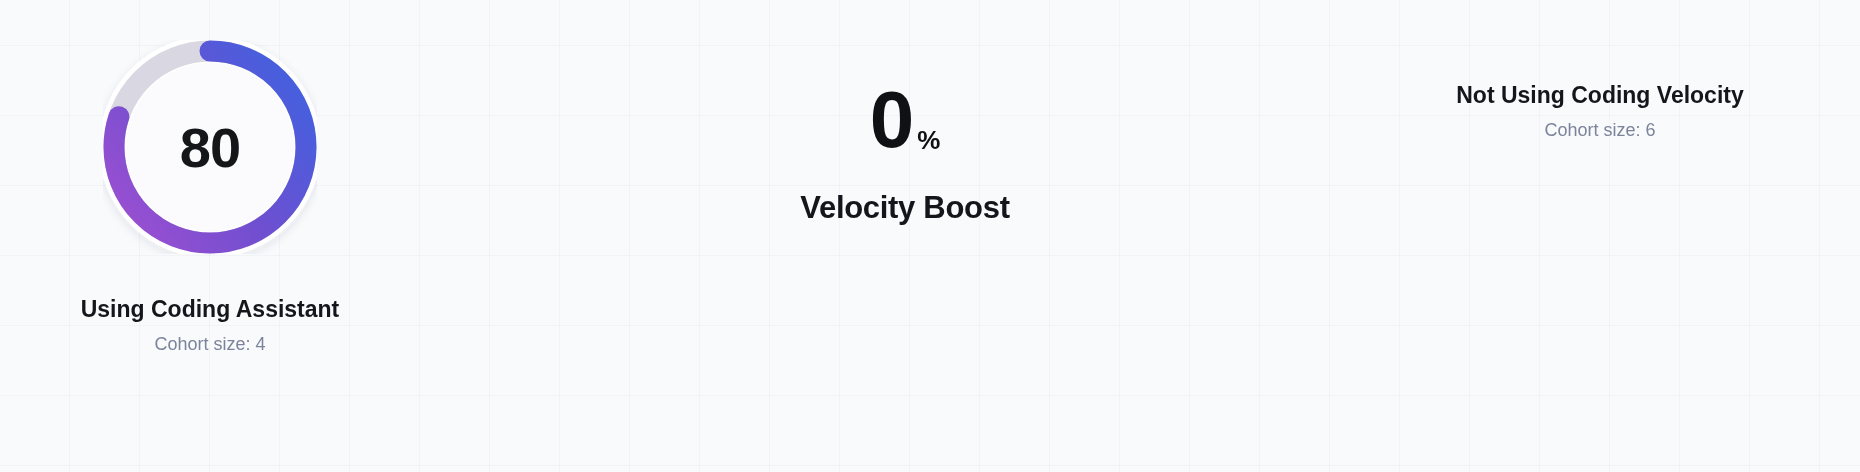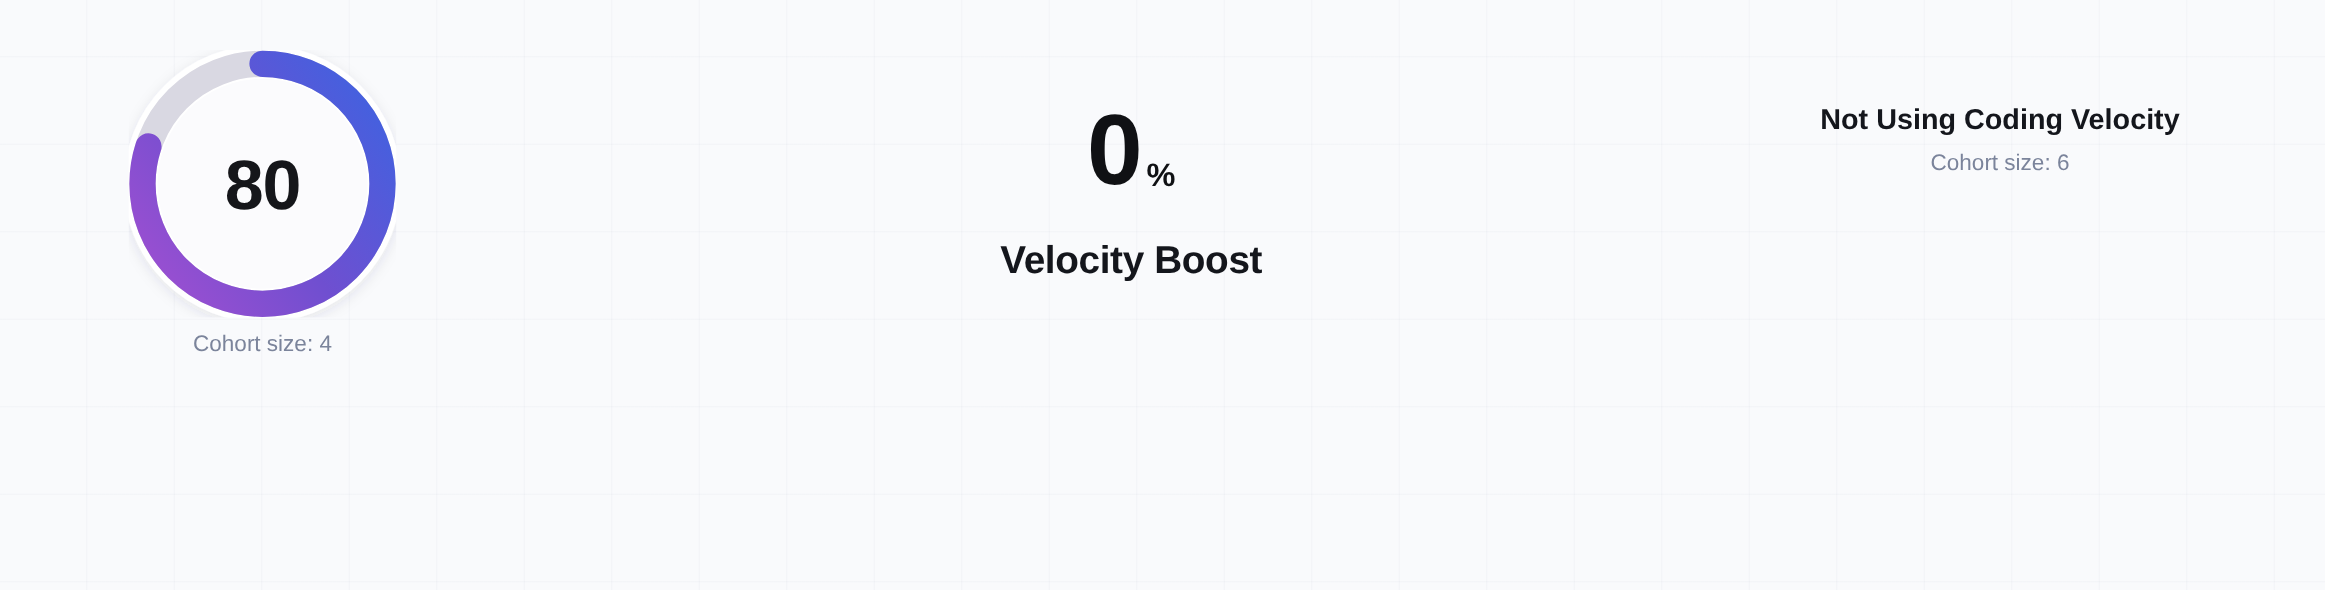--- a/index.html
+++ b/index.html
@@ -134,6 +134,7 @@
       </svg>
       <div class="gauge-value">80</div>
     </div>
+    <div class="gauge-label">Using Coding Assistant</div>
     <div class="gauge-sub">Cohort size: 4</div>
   </div>
 

